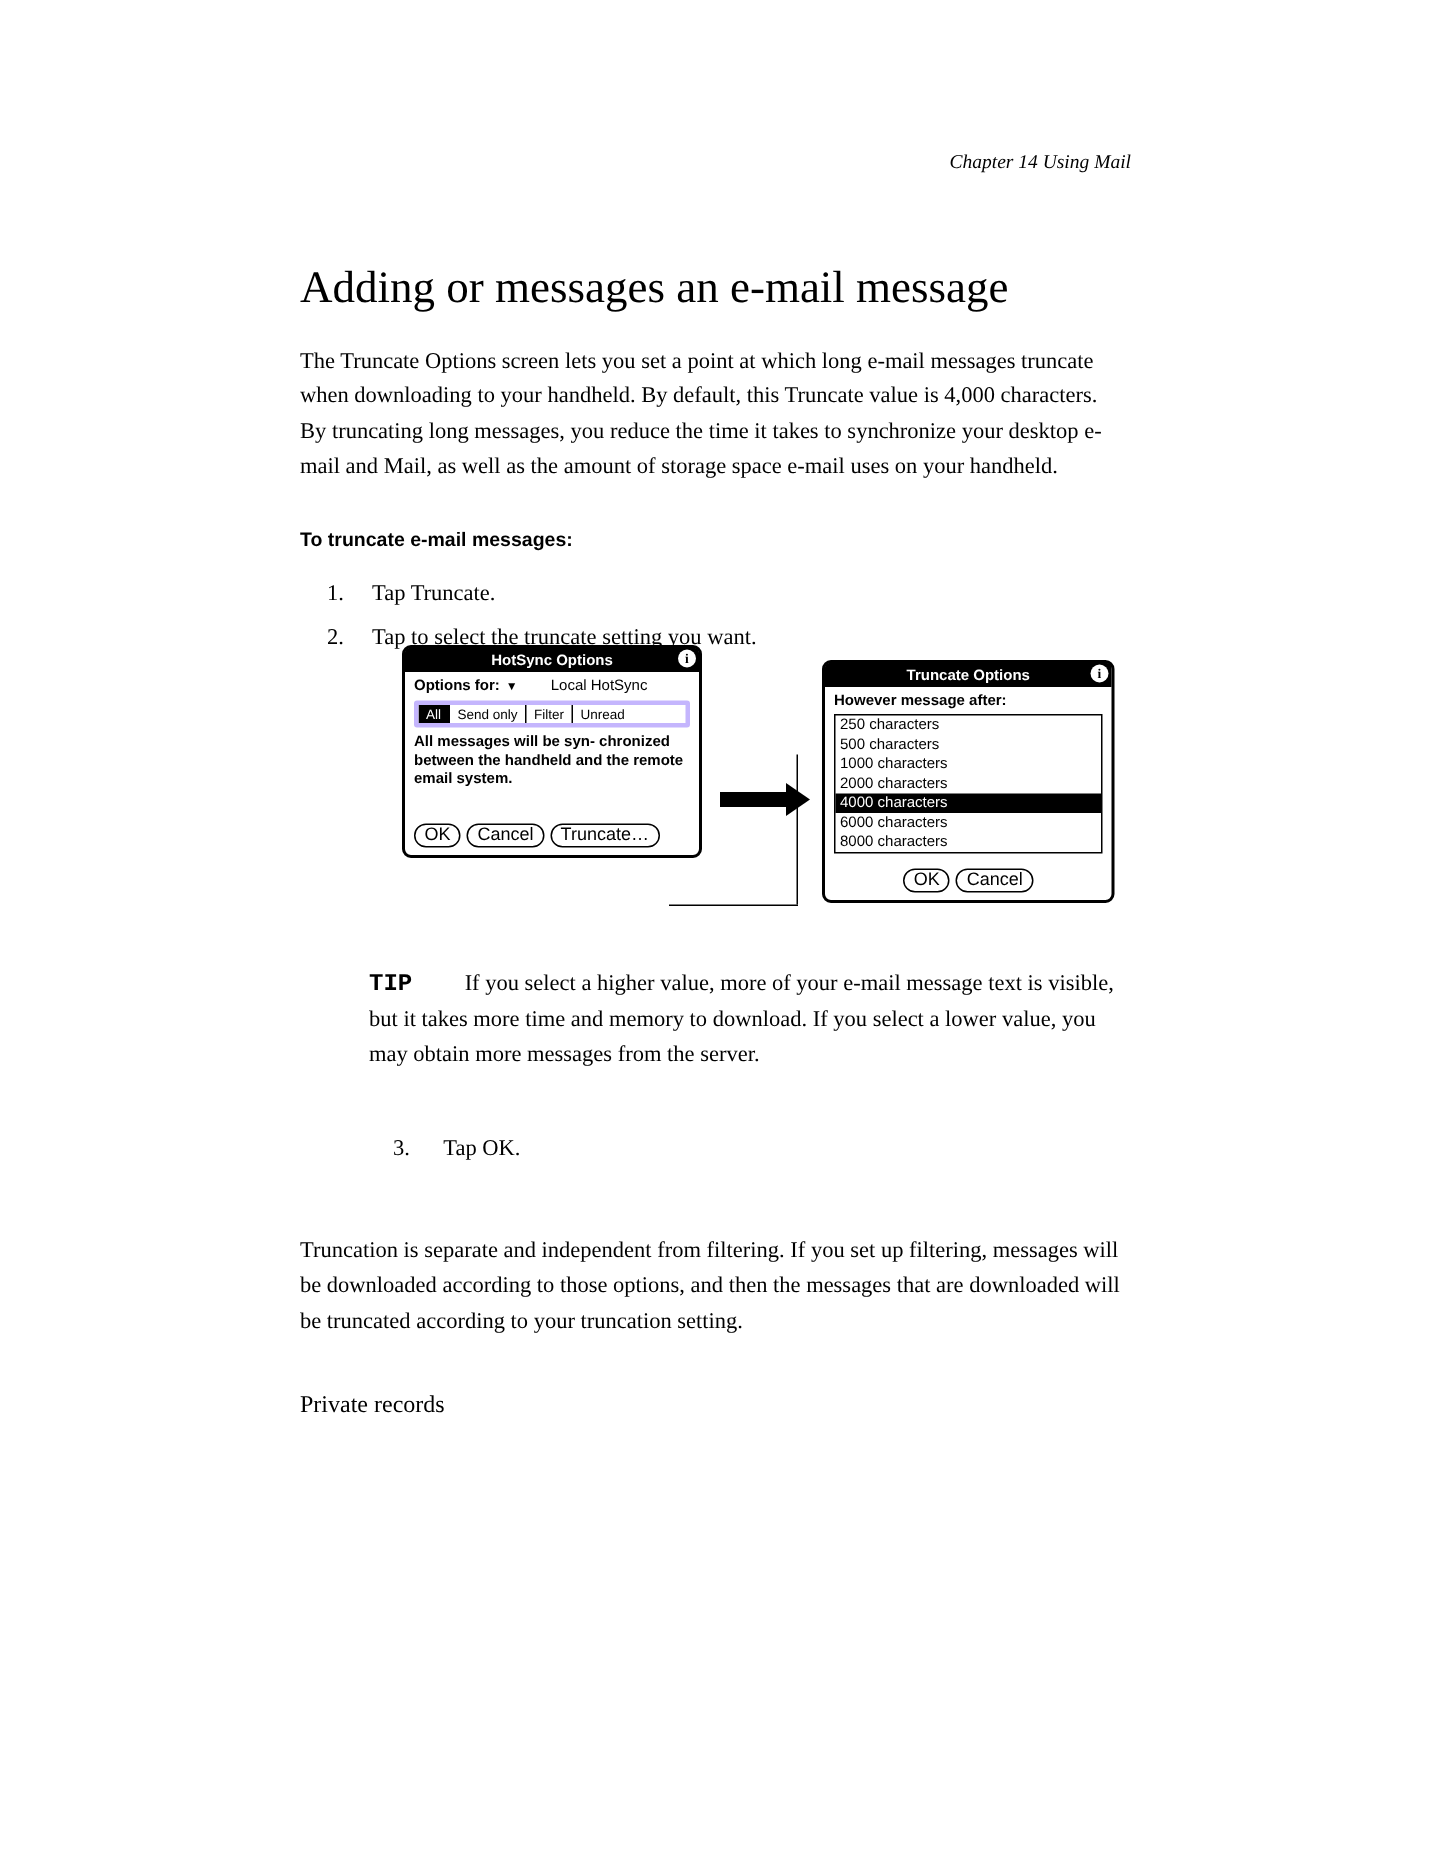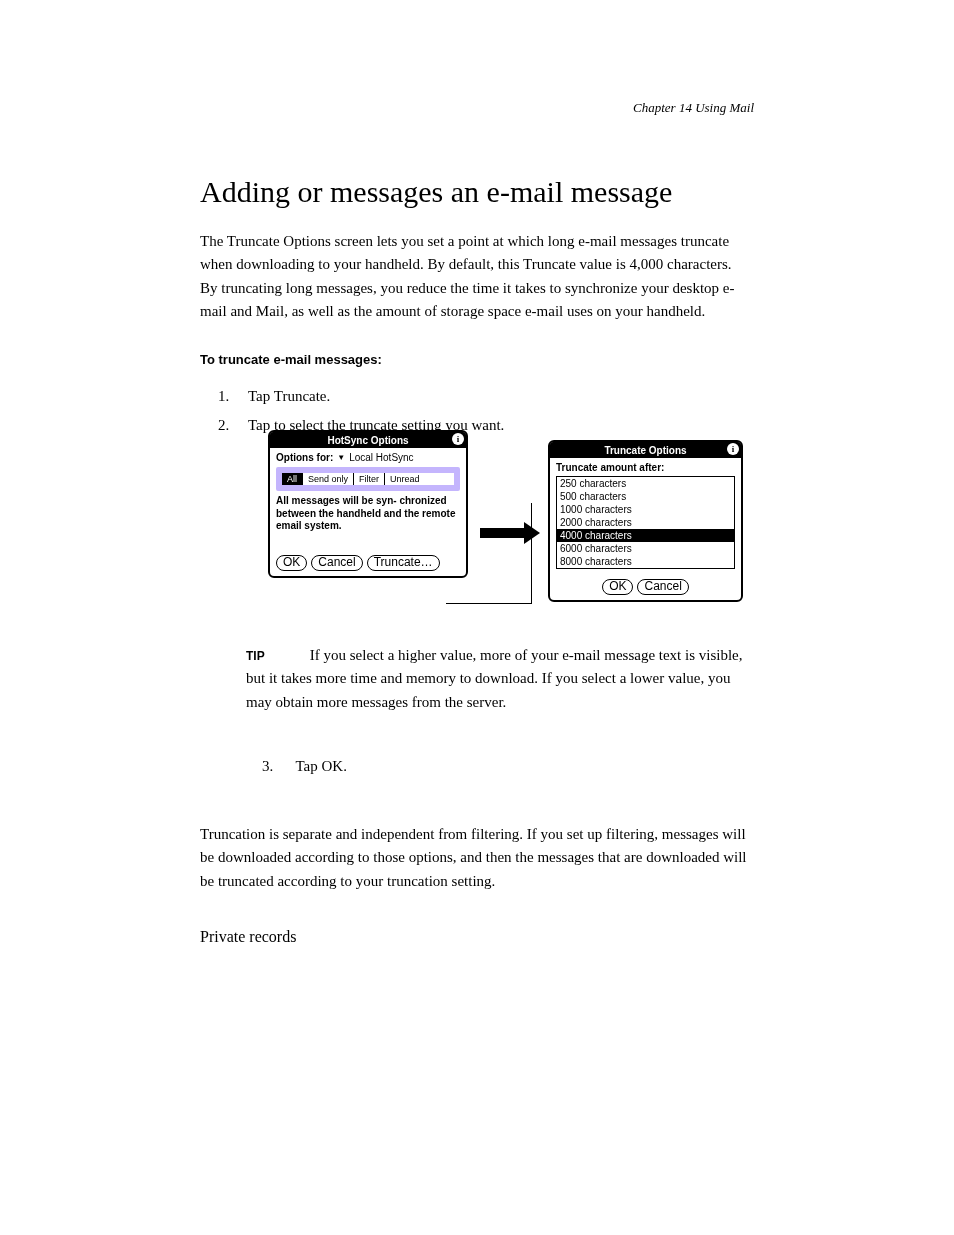--- a/index.html
+++ b/index.html
@@ -194,6 +194,7 @@
   }
   .dd-value {
     font-weight: normal;
+    margin-left: 18px;
   }
   .tabs {
     display: flex;

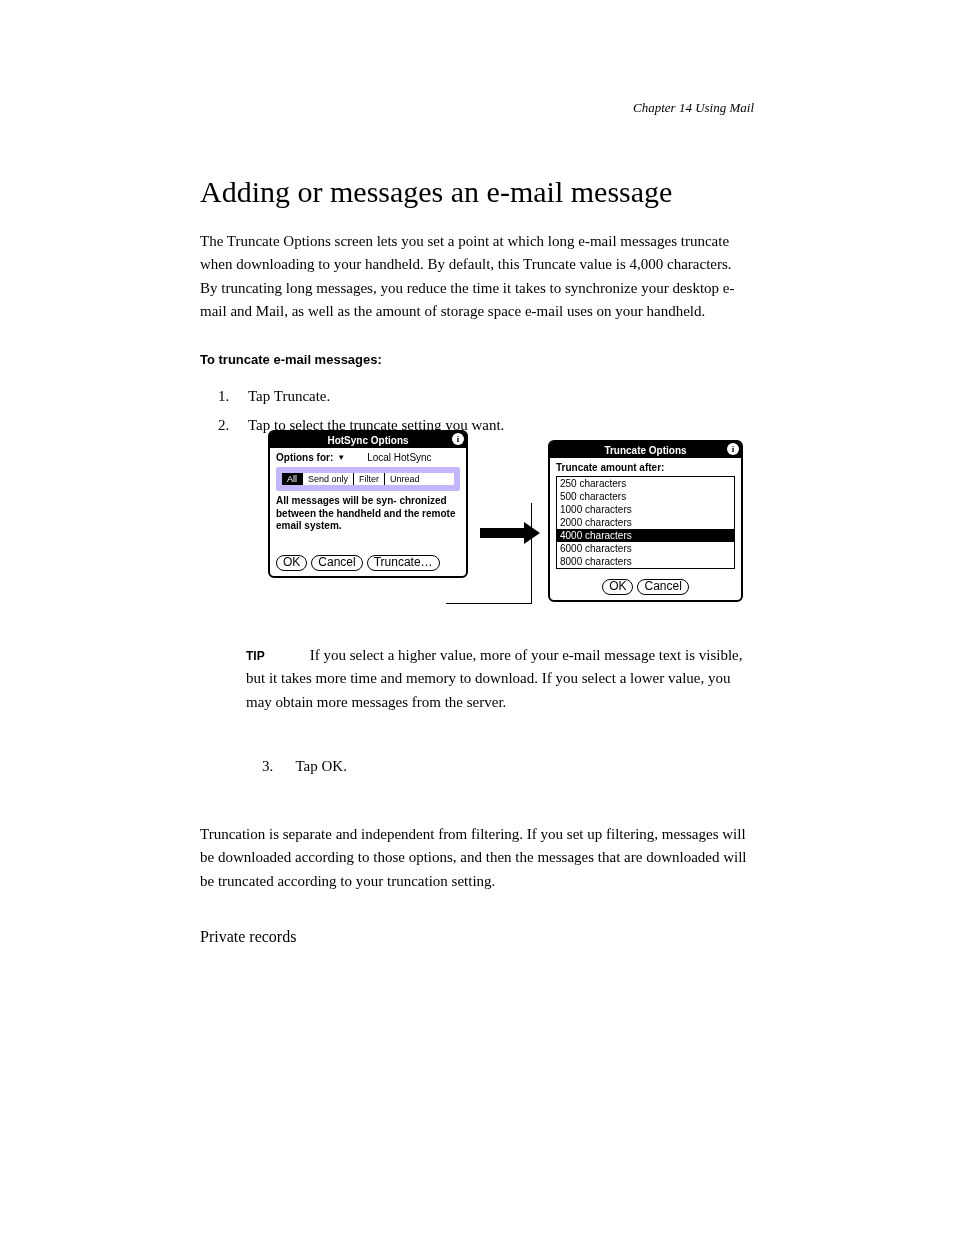--- a/index.html
+++ b/index.html
@@ -359,7 +359,7 @@
         <span class="info-icon">i</span>
       </div>
       <div class="palm-body">
-        <div class="truncate-label">Truncate amount after:</div>
+        <div class="truncate-label">However message after:</div>
         <div class="option-list">
           <div class="option-item">250 characters</div>
           <div class="option-item">500 characters</div>

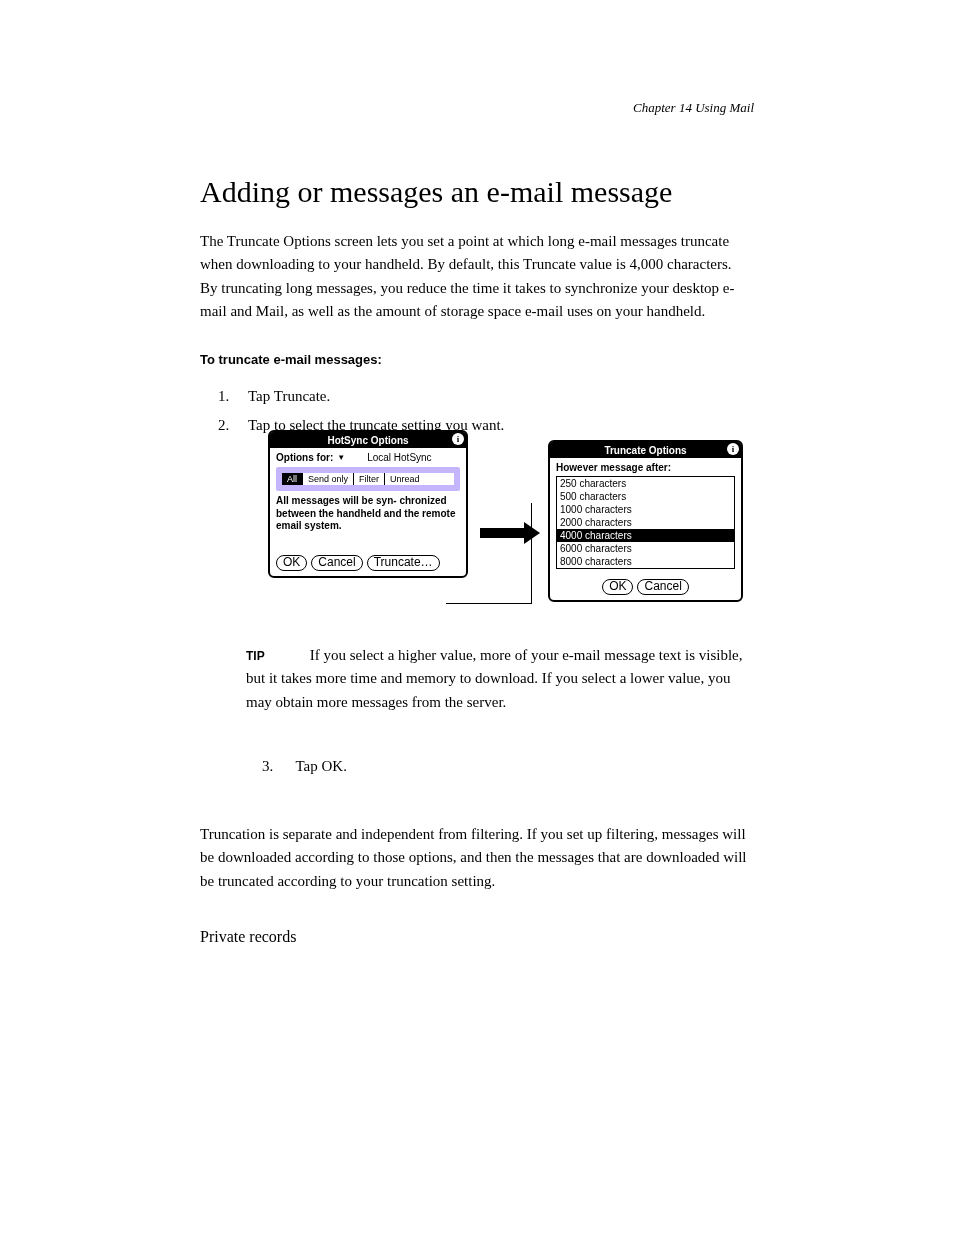--- a/index.html
+++ b/index.html
@@ -198,7 +198,7 @@
   }
   .tabs {
     display: flex;
-    border: 6px solid #c4b5fd;
+    border: 3px solid #c4b5fd;
     border-radius: 2px;
     overflow: hidden;
     font-size: 9px;

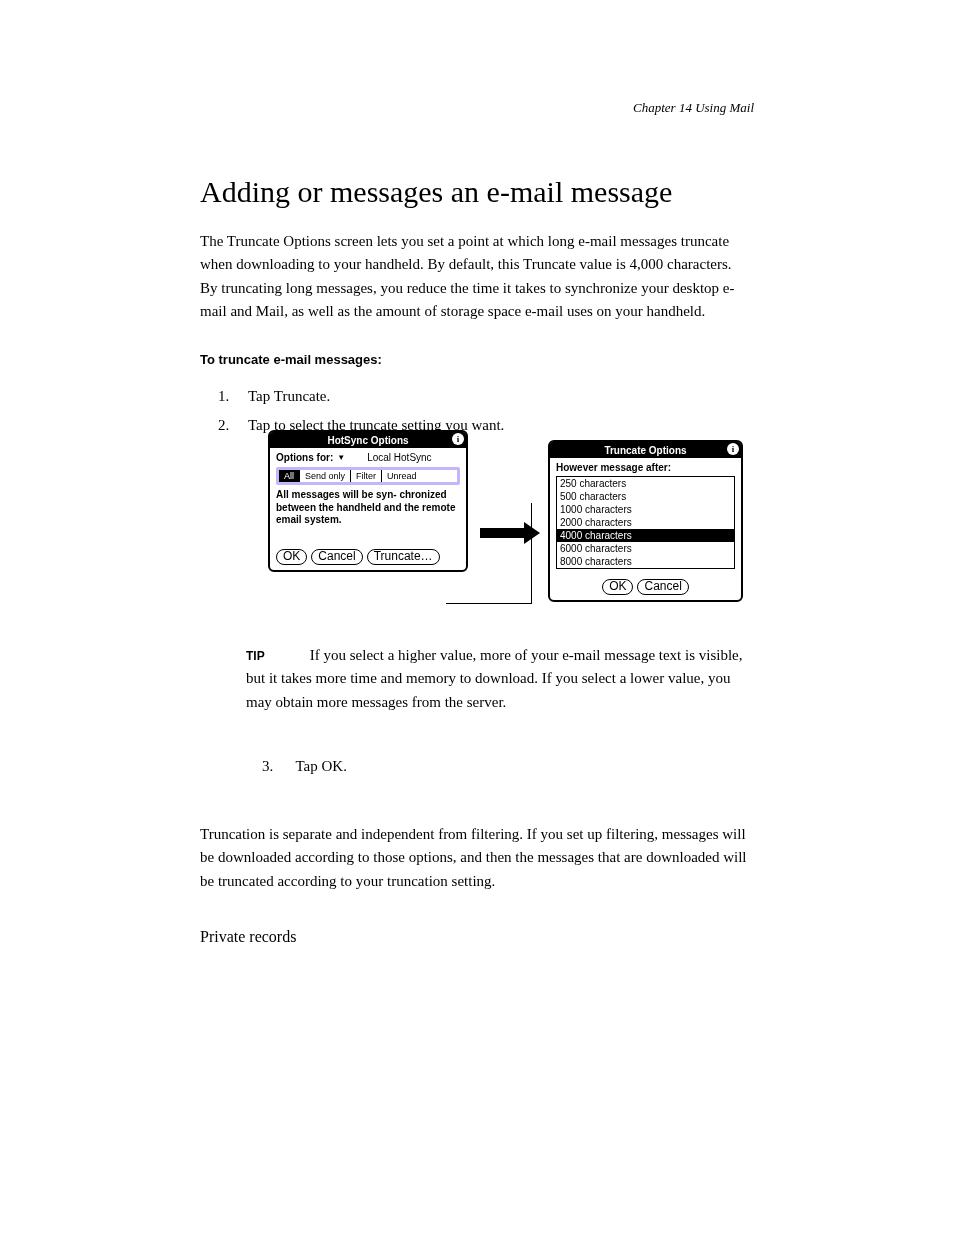--- a/index.html
+++ b/index.html
@@ -75,8 +75,8 @@
   }
   .note-label {
     font-weight: bold;
-    font-family: Liberation Sans, sans-serif;
-    font-size: 12px;
+    font-family: Liberation Mono, monospace;
+    font-size: 16px;
     display: inline-block;
     width: 60px;
   }

